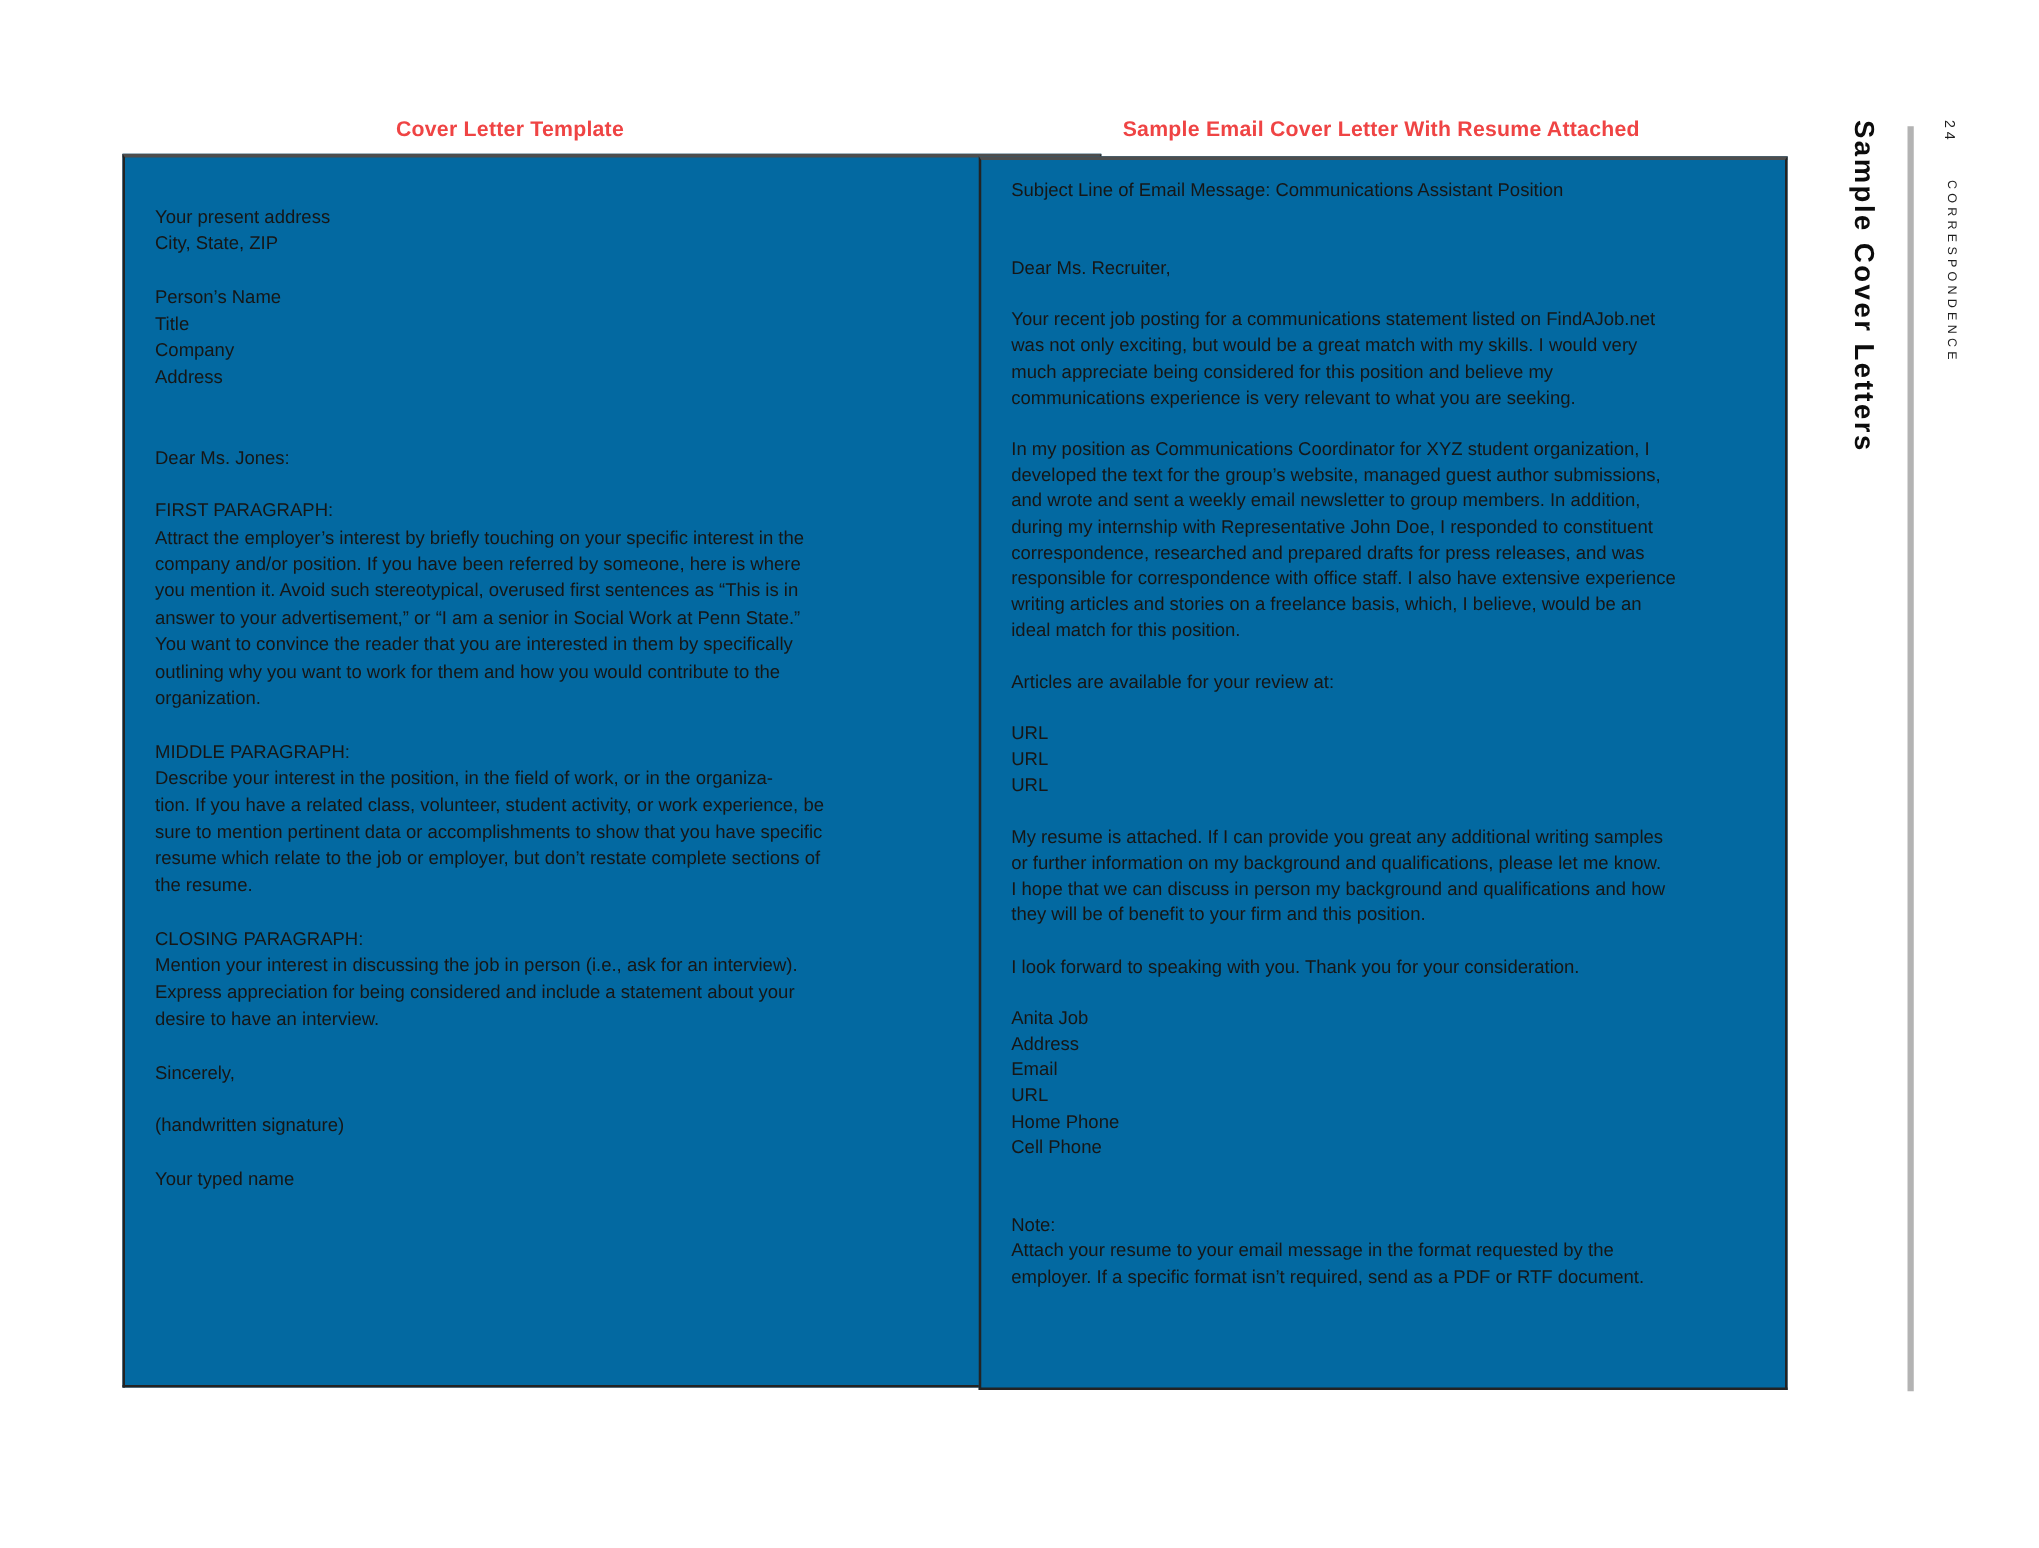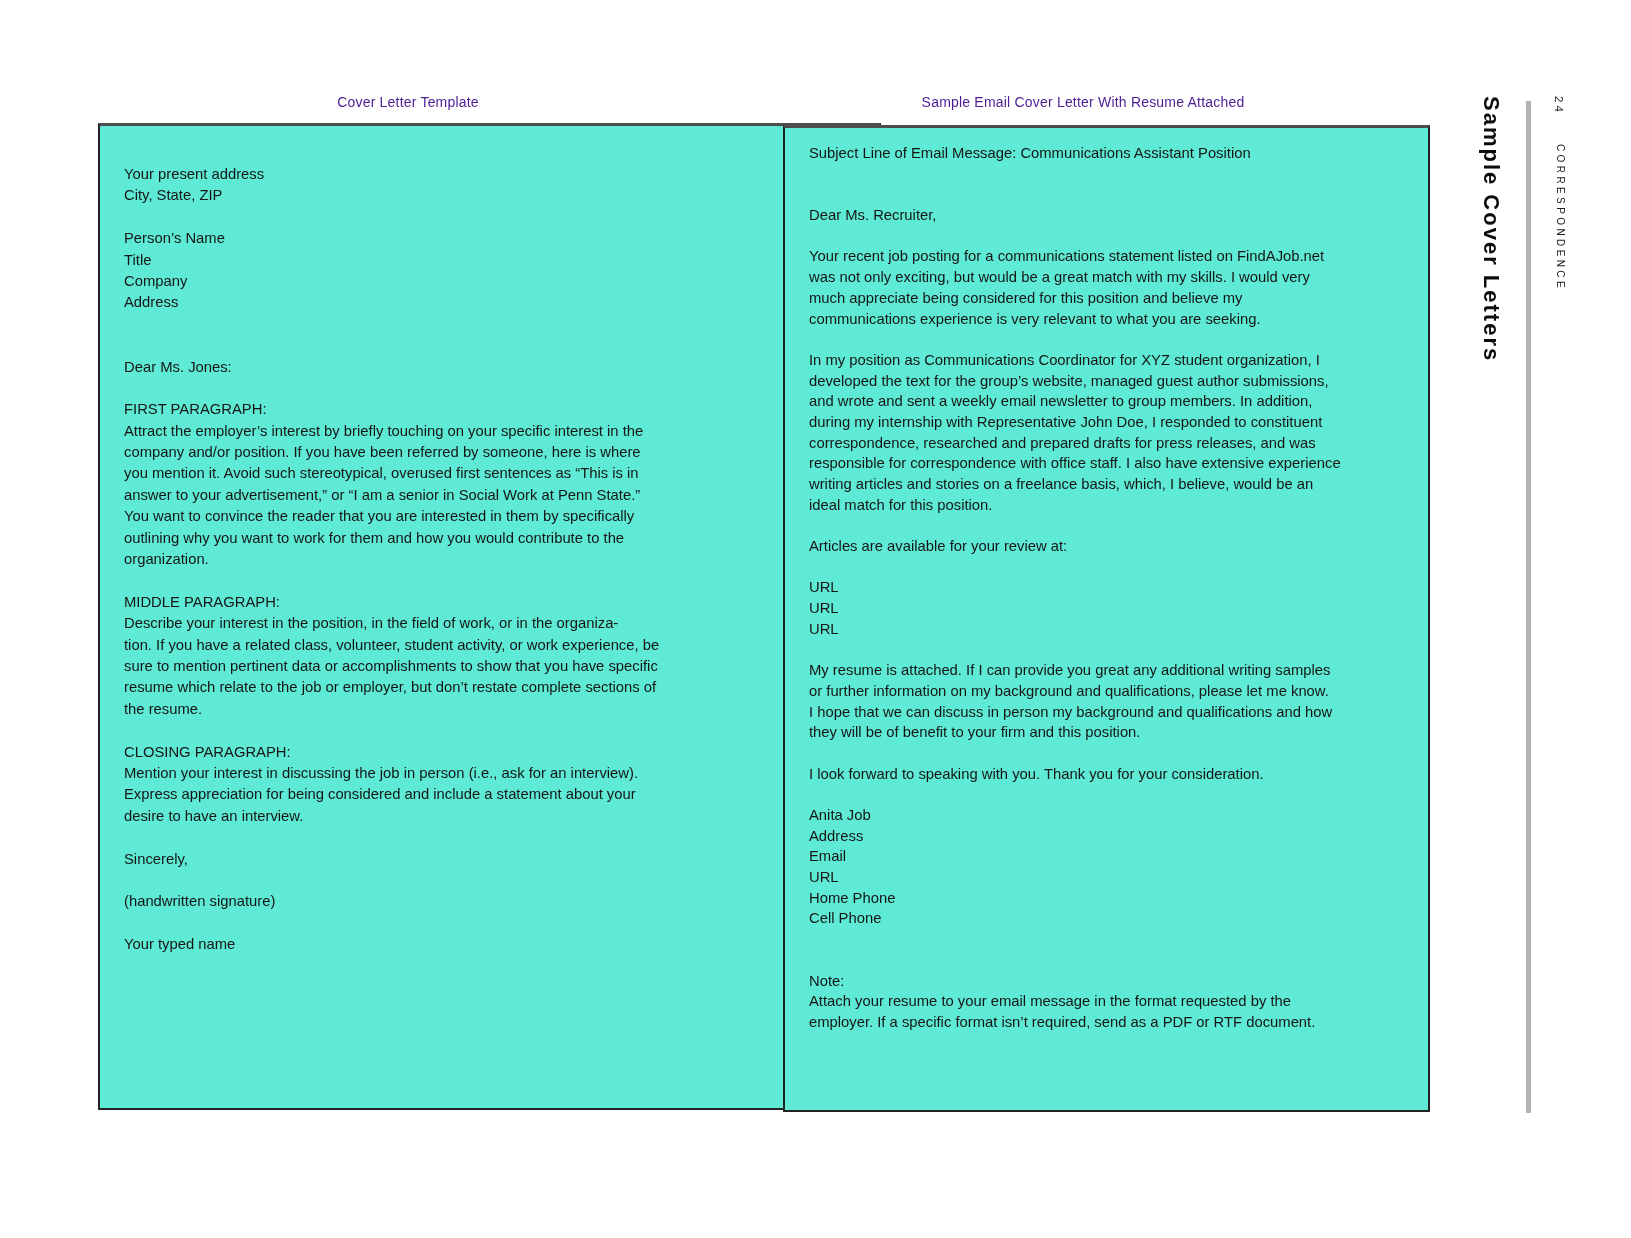--- a/index.html
+++ b/index.html
@@ -18,10 +18,10 @@
   .panel-title {
     position: absolute;
     text-align: center;
-    font-size: 14px;
-    font-weight: normal;
+    font-size: 17px;
+    font-weight: bold;
     letter-spacing: 0.2px;
-    color: #4c1d95;
+    color: #ef4444;
   }
   #left-title  { left: 83px;  top: 94px; width: 650px; }
   #right-title { left: 758px; top: 94px; width: 650px; }

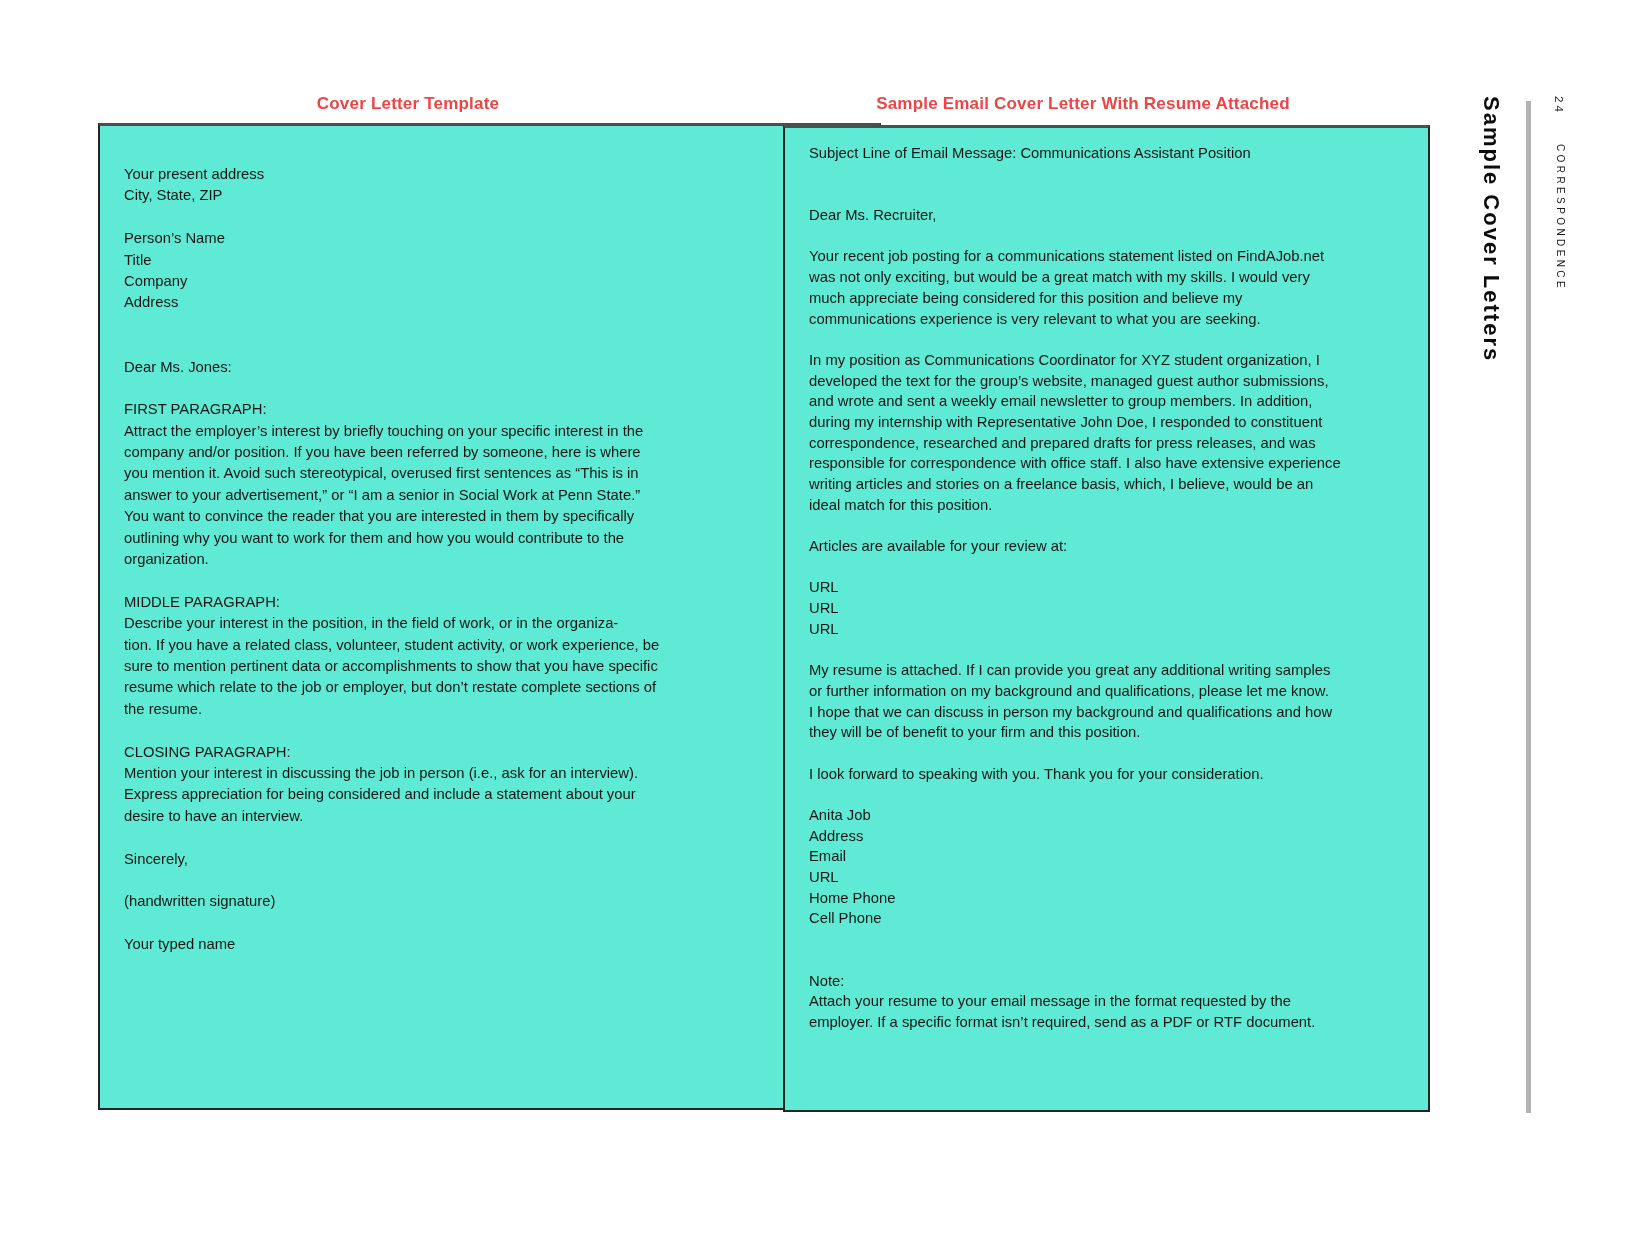--- a/index.html
+++ b/index.html
@@ -24,7 +24,7 @@
     color: #ef4444;
   }
   #left-title  { left: 83px;  top: 94px; width: 650px; }
-  #right-title { left: 758px; top: 94px; width: 650px; }
+  #right-title { left: 780px; top: 94px; width: 650px; }
   .panel-box {
     position: absolute;
     box-sizing: border-box;

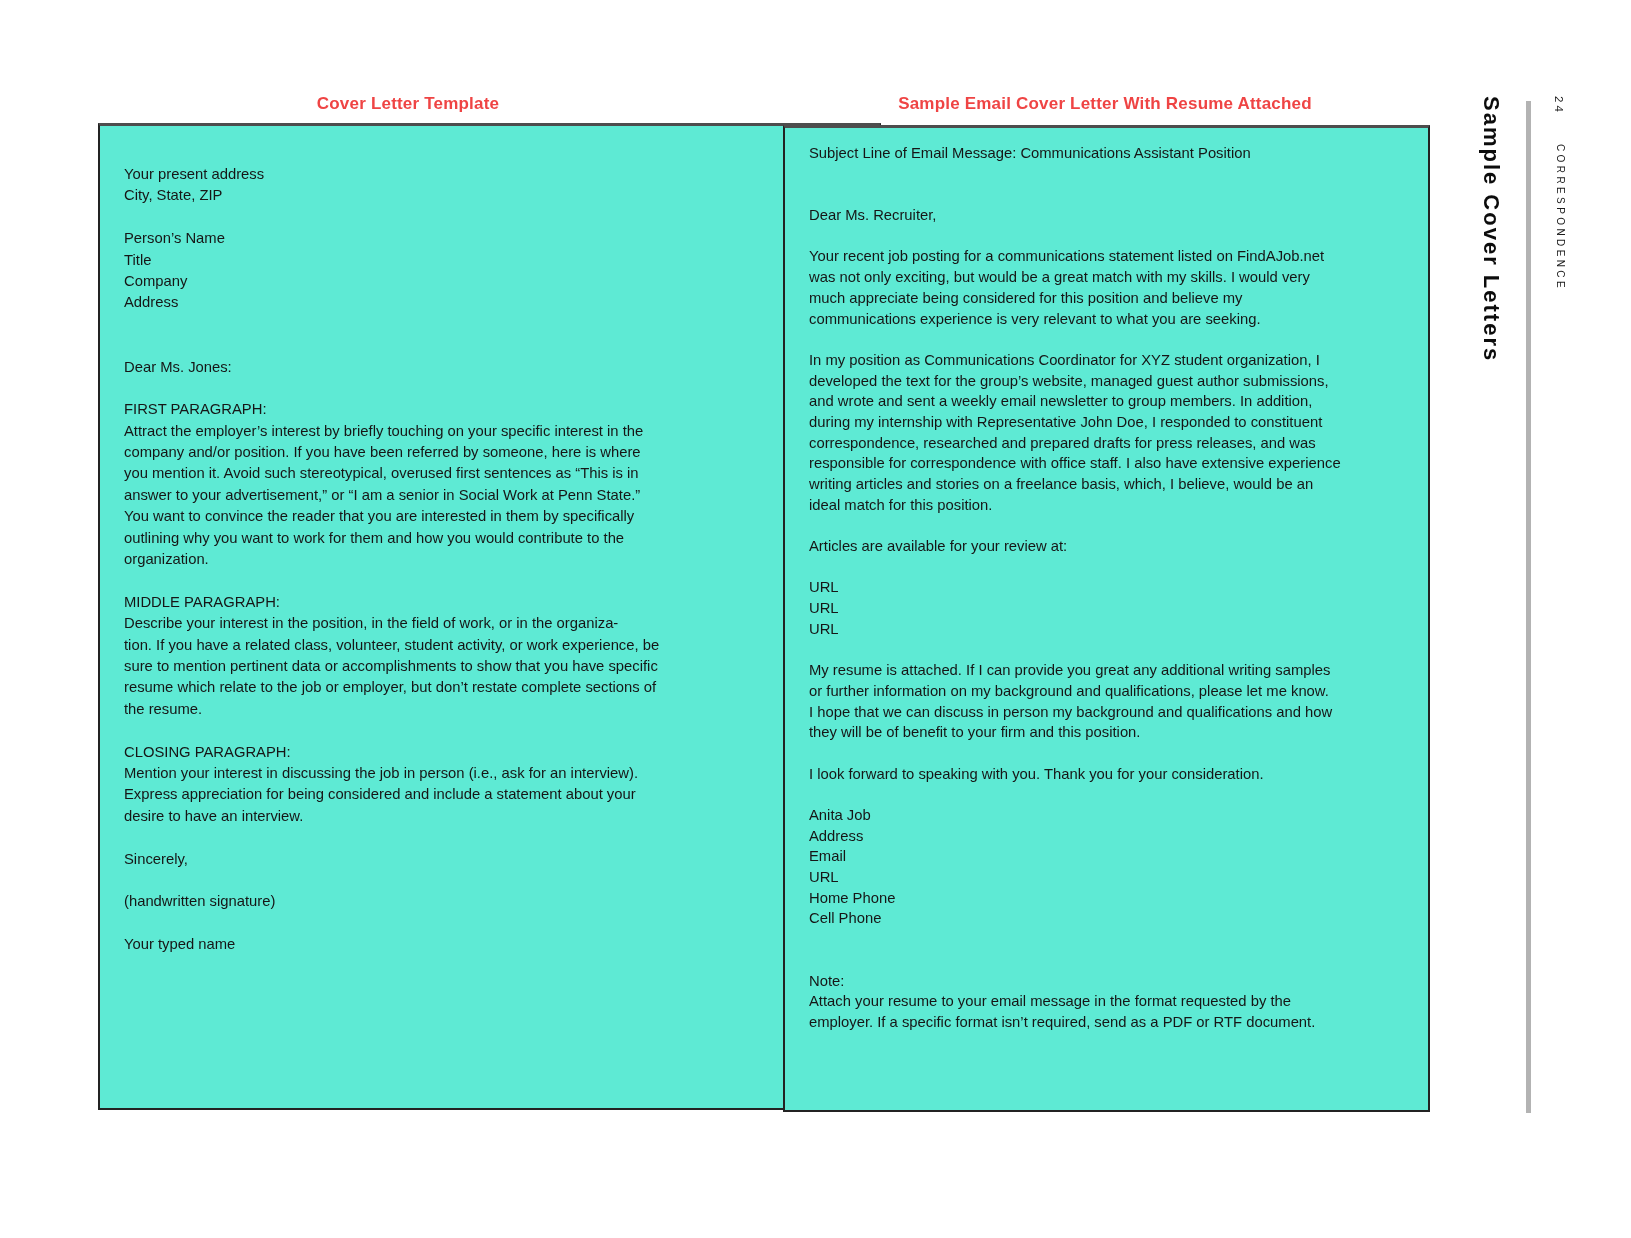--- a/index.html
+++ b/index.html
@@ -30,7 +30,7 @@
     box-sizing: border-box;
     border: 2px solid #232323;
     border-top: 3px solid #4d4d4d;
-    background: #5eead4;
+    background: #0369a1;
   }
   #left-box {
     left: 98px;  top: 123px; width: 783px; height: 987px;

